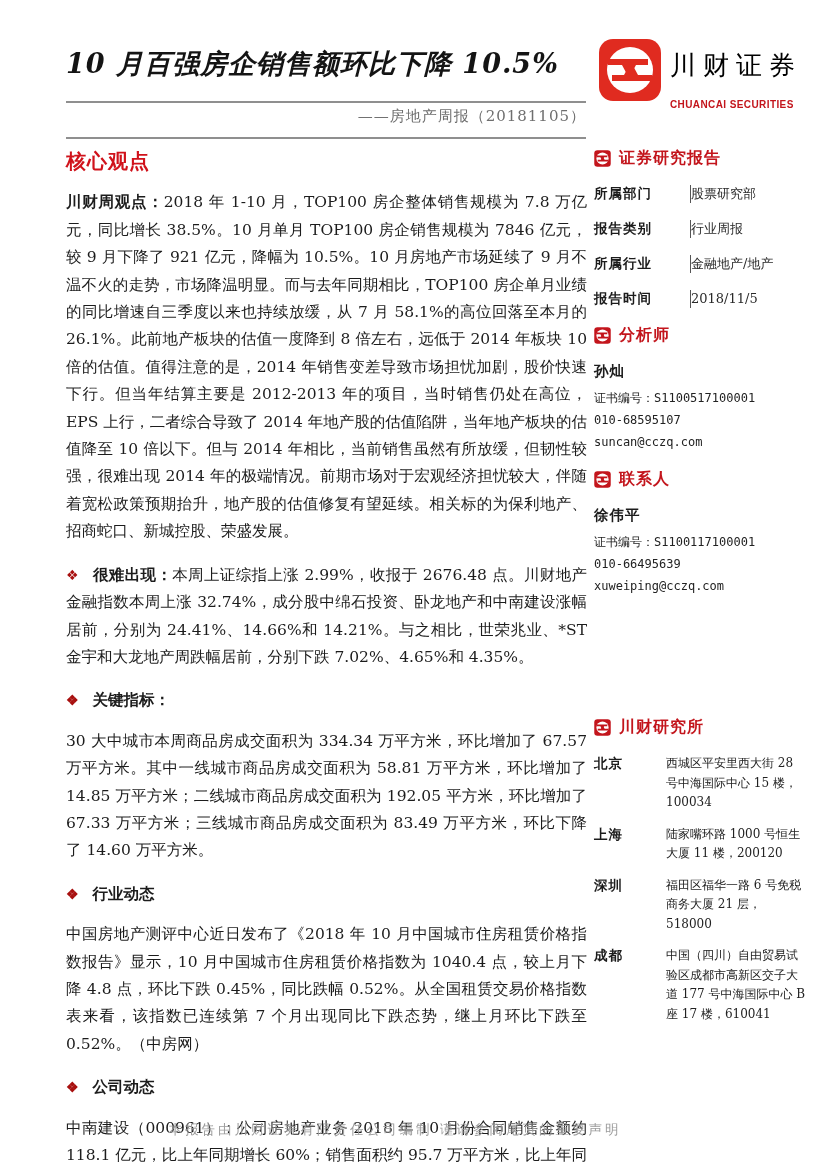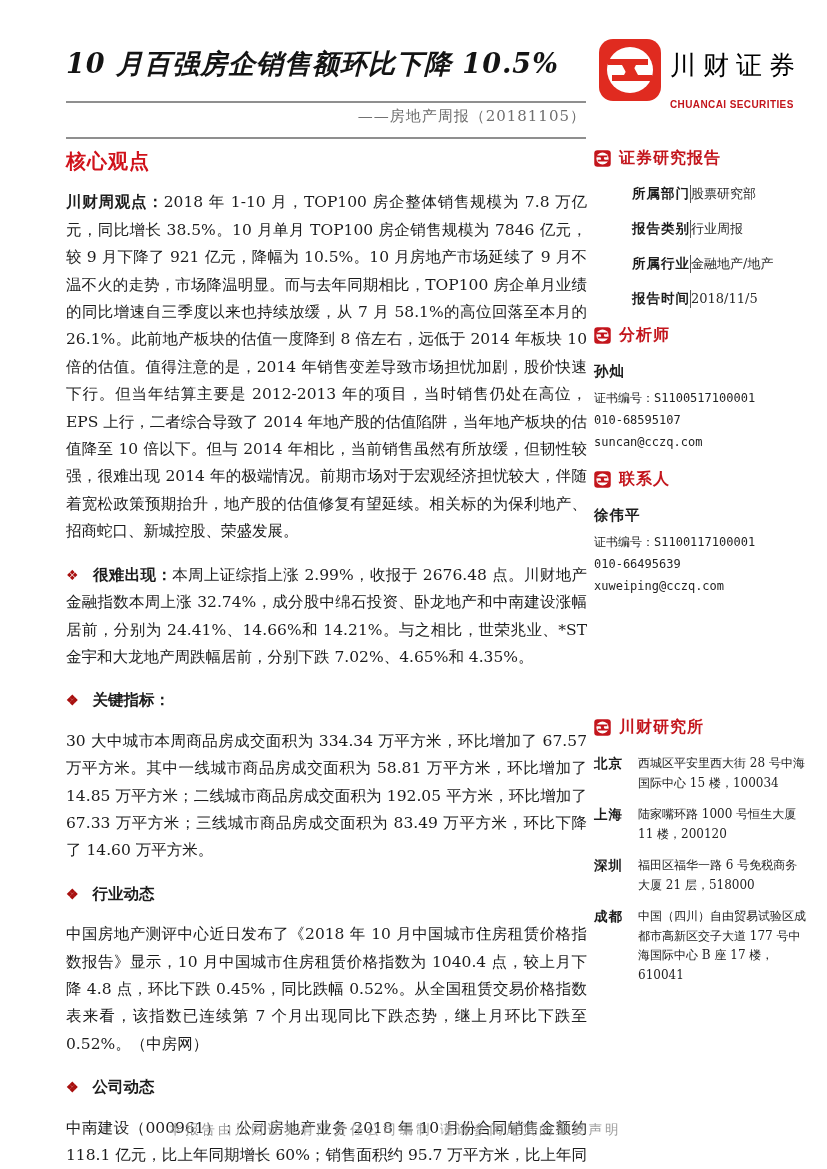--- a/index.html
+++ b/index.html
@@ -52,7 +52,7 @@
     font-size:16px; letter-spacing:1px; margin-bottom:16px;
   }
   .side-sec-title .mini-mark { width:17px; height:17px; margin-right:8px; flex:0 0 auto; }
-  .meta-row { display:flex; align-items:baseline; margin-bottom:17px;text-align:right; }
+  .meta-row { display:flex; align-items:baseline; margin-bottom:17px; }
   .meta-label { font-weight:bold; font-size:13.5px; flex:0 0 96px; letter-spacing:1px; }
   .meta-value { font-size:13px; color:#2a2a2a; border-left:1.5px solid #555; line-height:18px; }
   .person { margin-bottom:4px; }

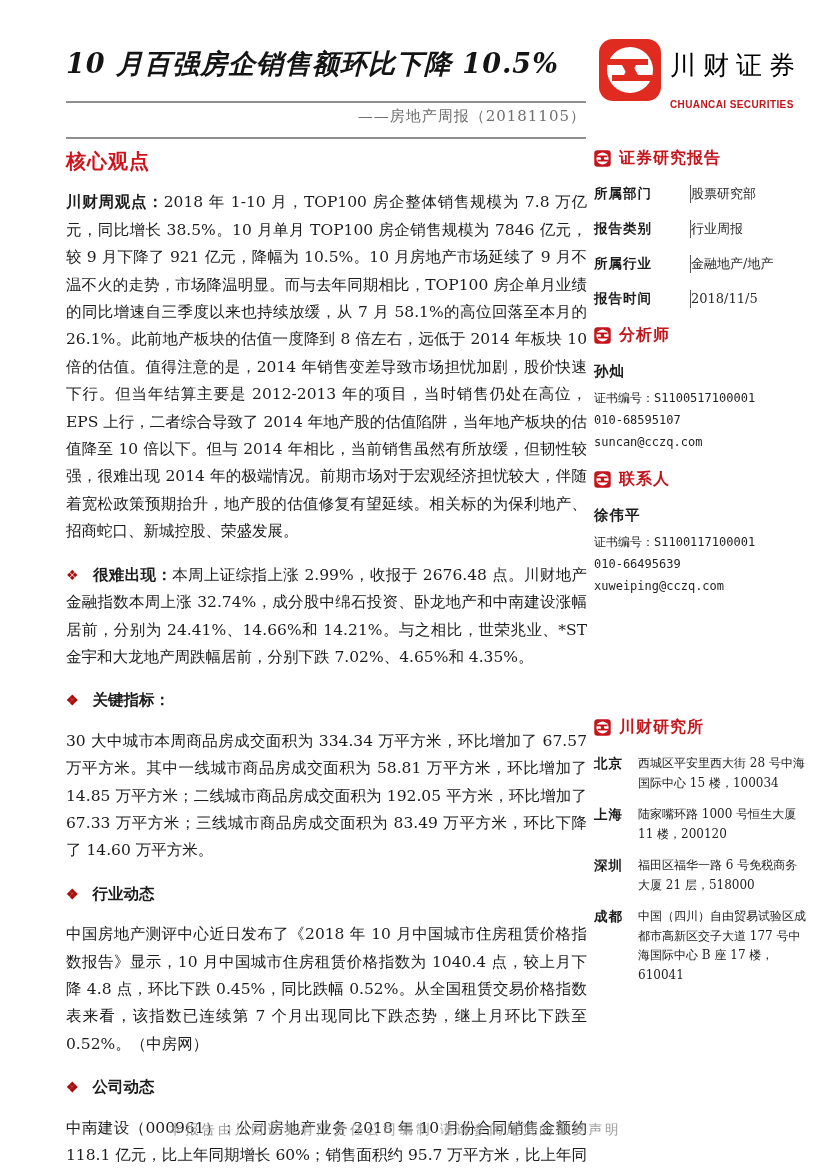--- a/index.html
+++ b/index.html
@@ -61,7 +61,7 @@
   .sec-analyst { margin-top:8px; }
   .sec-contact { margin-top:16px; }
   .sec-office { margin-top:120px; }
-  .office-row { display:flex; margin-bottom:12px; }
+  .office-row { display:flex; margin-bottom:12px;gap:28px; }
   .office-city { font-weight:bold; font-size:13.5px; flex:0 0 44px; letter-spacing:1px; padding-top:1px; }
   .office-addr { font-size:12px; line-height:19.5px; color:#222; flex:1; }
 

